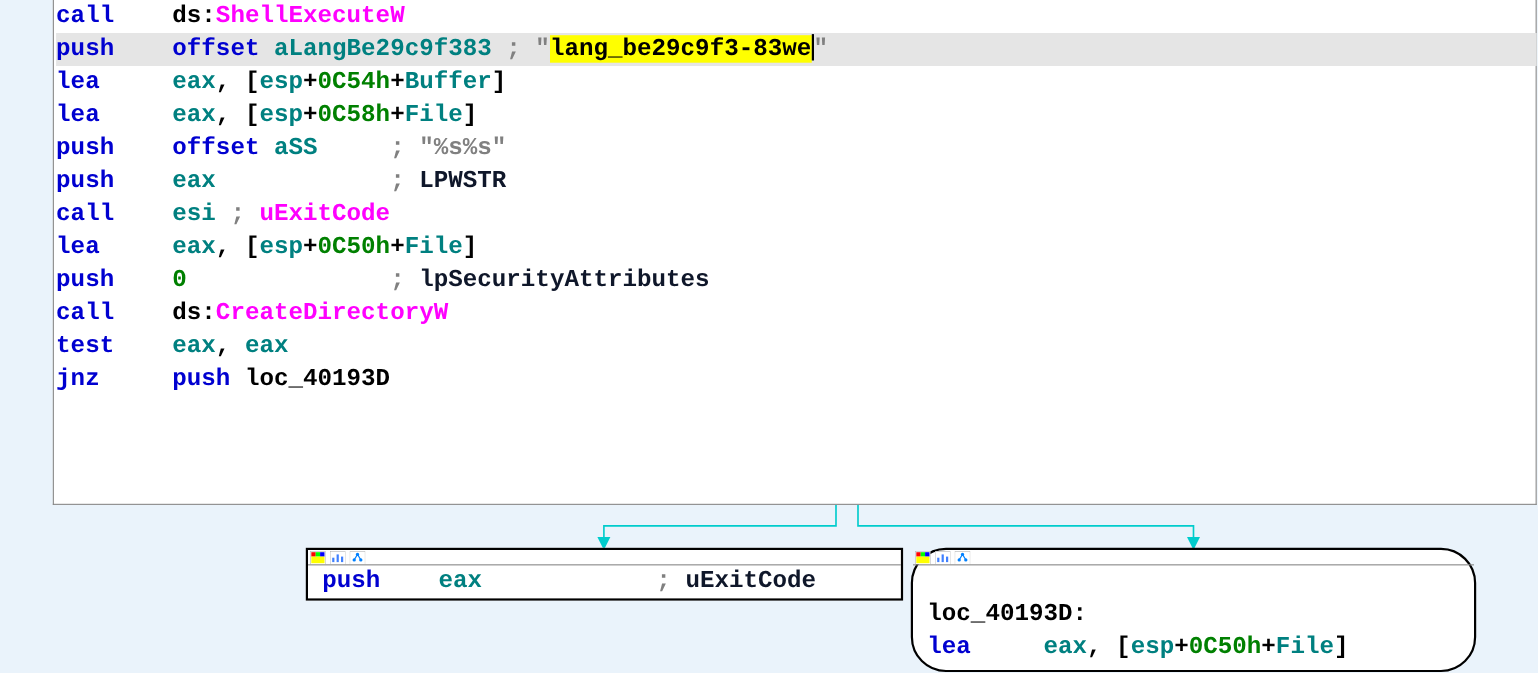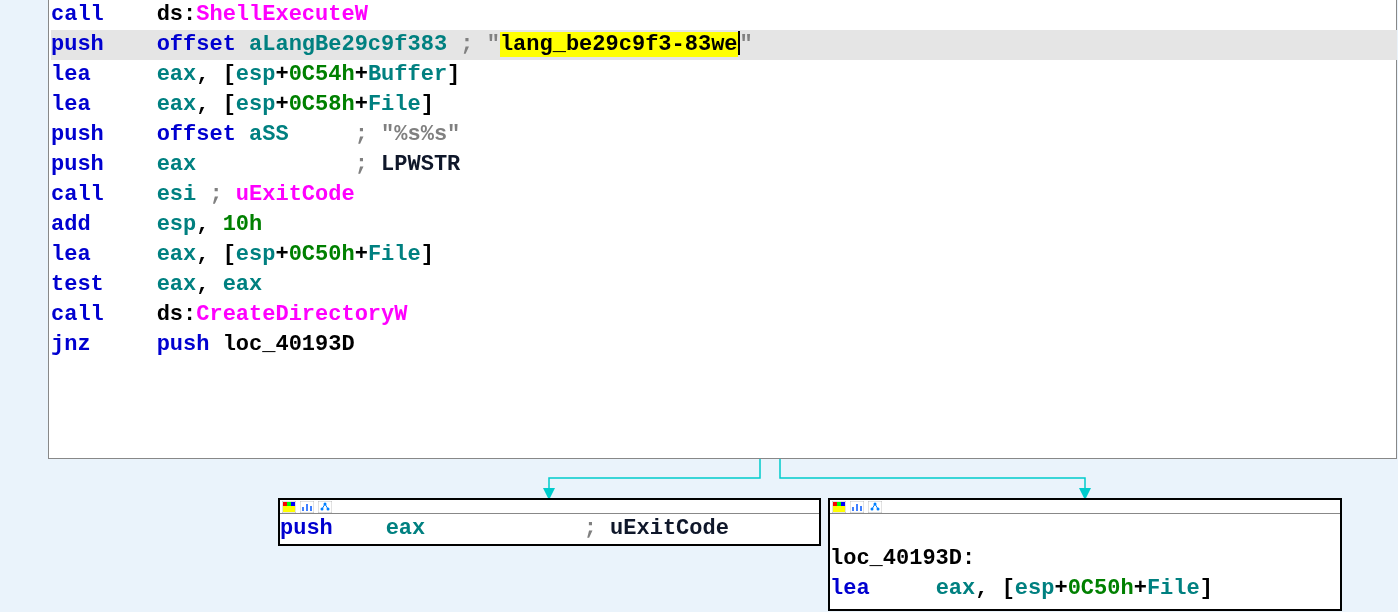--- a/index.html
+++ b/index.html
@@ -105,7 +105,6 @@
   <div class="code-line"><span class="mnemonic">push</span><span>    </span><span class="mnemonic">offset</span><span> </span><span class="ident">aSS</span><span>     </span><span class="comment">; "%s%s"</span></div>
   <div class="code-line"><span class="mnemonic">push</span><span>    </span><span class="ident">eax</span><span>            </span><span class="comment">; </span><span class="api">LPWSTR</span></div>
   <div class="code-line"><span class="mnemonic">call</span><span>    </span><span class="ident">esi</span><span class="comment"> ; </span><span class="pink">uExitCode</span></div>
-  <div class="code-line"><span class="mnemonic">add</span><span>     </span><span class="ident">esp</span><span class="black">, </span><span class="num">10h</span></div>
   <div class="code-line"><span class="mnemonic">lea</span><span>     </span><span class="ident">eax</span><span class="black">, [</span><span class="ident">esp</span><span class="black">+</span><span class="num">0C50h</span><span class="black">+</span><span class="ident">File</span><span class="black">]</span></div>
   <div class="code-line"><span class="mnemonic">test</span><span>    </span><span class="ident">eax</span><span class="black">, </span><span class="ident">eax</span></div>
   <div class="code-line"><span class="mnemonic">call</span><span>    </span><span class="black">ds:</span><span class="pink">CreateDirectoryW</span></div>

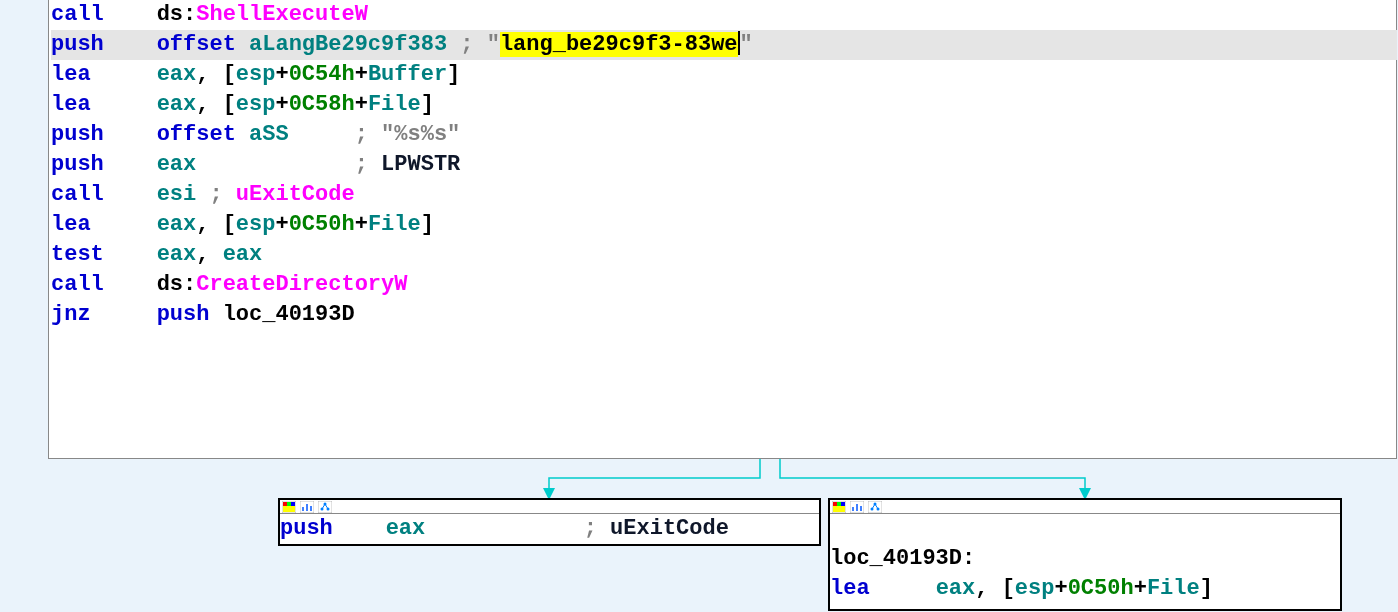--- a/index.html
+++ b/index.html
@@ -106,6 +106,7 @@
   <div class="code-line"><span class="mnemonic">push</span><span>    </span><span class="ident">eax</span><span>            </span><span class="comment">; </span><span class="api">LPWSTR</span></div>
   <div class="code-line"><span class="mnemonic">call</span><span>    </span><span class="ident">esi</span><span class="comment"> ; </span><span class="pink">uExitCode</span></div>
   <div class="code-line"><span class="mnemonic">lea</span><span>     </span><span class="ident">eax</span><span class="black">, [</span><span class="ident">esp</span><span class="black">+</span><span class="num">0C50h</span><span class="black">+</span><span class="ident">File</span><span class="black">]</span></div>
+  <div class="code-line"><span class="mnemonic">push</span><span>    </span><span class="num">0</span><span>              </span><span class="comment">; </span><span class="api">lpSecurityAttributes</span></div>
   <div class="code-line"><span class="mnemonic">test</span><span>    </span><span class="ident">eax</span><span class="black">, </span><span class="ident">eax</span></div>
   <div class="code-line"><span class="mnemonic">call</span><span>    </span><span class="black">ds:</span><span class="pink">CreateDirectoryW</span></div>
   <div class="code-line"><span class="mnemonic">jnz</span><span>     </span><span class="mnemonic">push</span><span> </span><span class="black">loc_40193D</span></div>

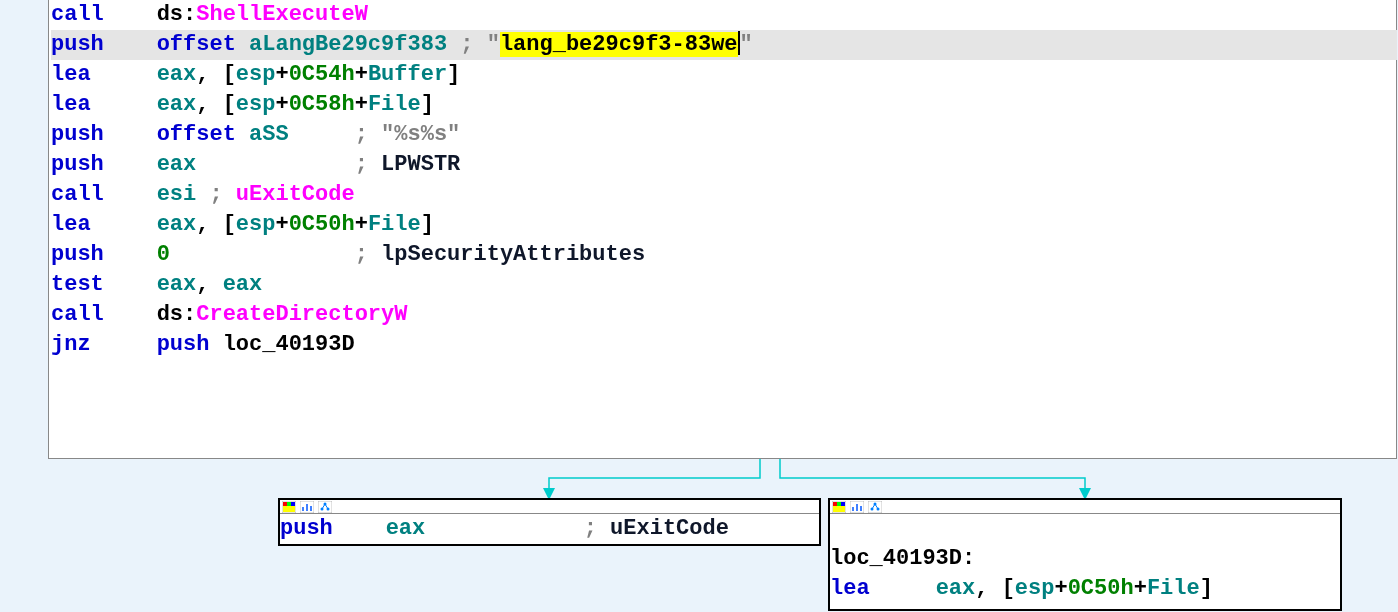--- a/index.html
+++ b/index.html
@@ -107,8 +107,8 @@
   <div class="code-line"><span class="mnemonic">call</span><span>    </span><span class="ident">esi</span><span class="comment"> ; </span><span class="pink">uExitCode</span></div>
   <div class="code-line"><span class="mnemonic">lea</span><span>     </span><span class="ident">eax</span><span class="black">, [</span><span class="ident">esp</span><span class="black">+</span><span class="num">0C50h</span><span class="black">+</span><span class="ident">File</span><span class="black">]</span></div>
   <div class="code-line"><span class="mnemonic">push</span><span>    </span><span class="num">0</span><span>              </span><span class="comment">; </span><span class="api">lpSecurityAttributes</span></div>
+  <div class="code-line"><span class="mnemonic">call</span><span>    </span><span class="black">ds:</span><span class="pink">CreateDirectoryW</span></div>
   <div class="code-line"><span class="mnemonic">test</span><span>    </span><span class="ident">eax</span><span class="black">, </span><span class="ident">eax</span></div>
-  <div class="code-line"><span class="mnemonic">call</span><span>    </span><span class="black">ds:</span><span class="pink">CreateDirectoryW</span></div>
   <div class="code-line"><span class="mnemonic">jnz</span><span>     </span><span class="mnemonic">push</span><span> </span><span class="black">loc_40193D</span></div>
 </div>
 

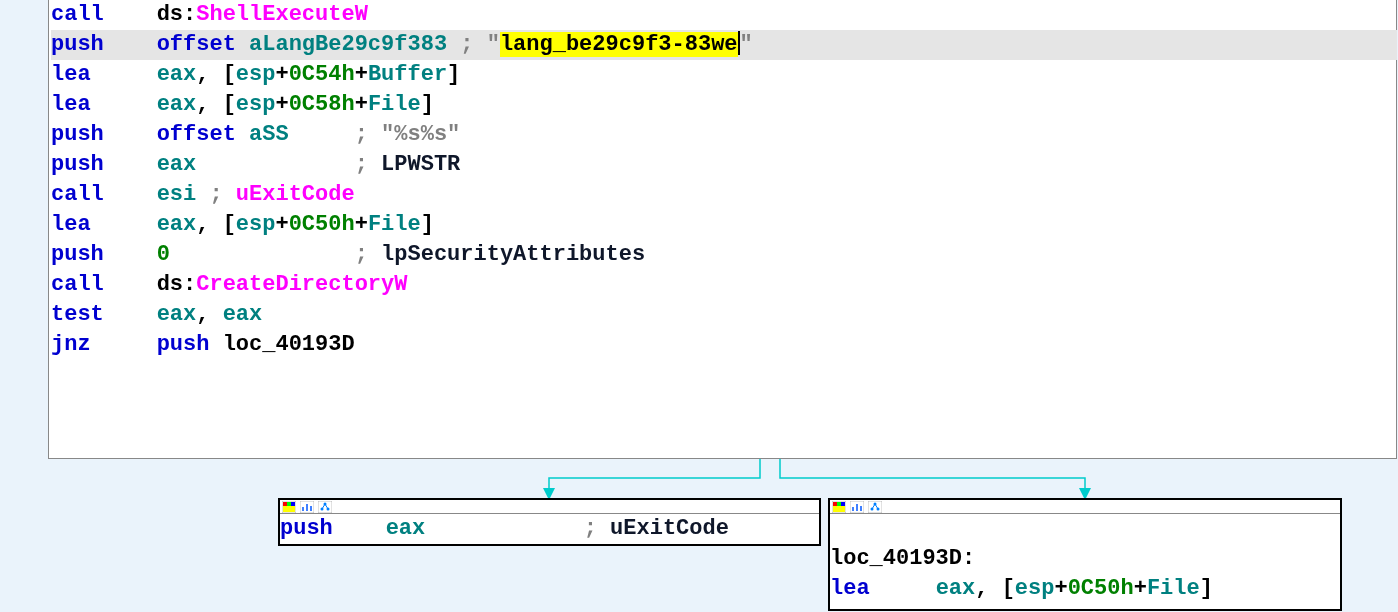--- a/index.html
+++ b/index.html
@@ -91,7 +91,7 @@
     }
     .hdr-icon svg { display: block; }
     .sub-code {
-      padding-left: 0;
+      padding-left: 13px;
     }
   </style>
 </head>

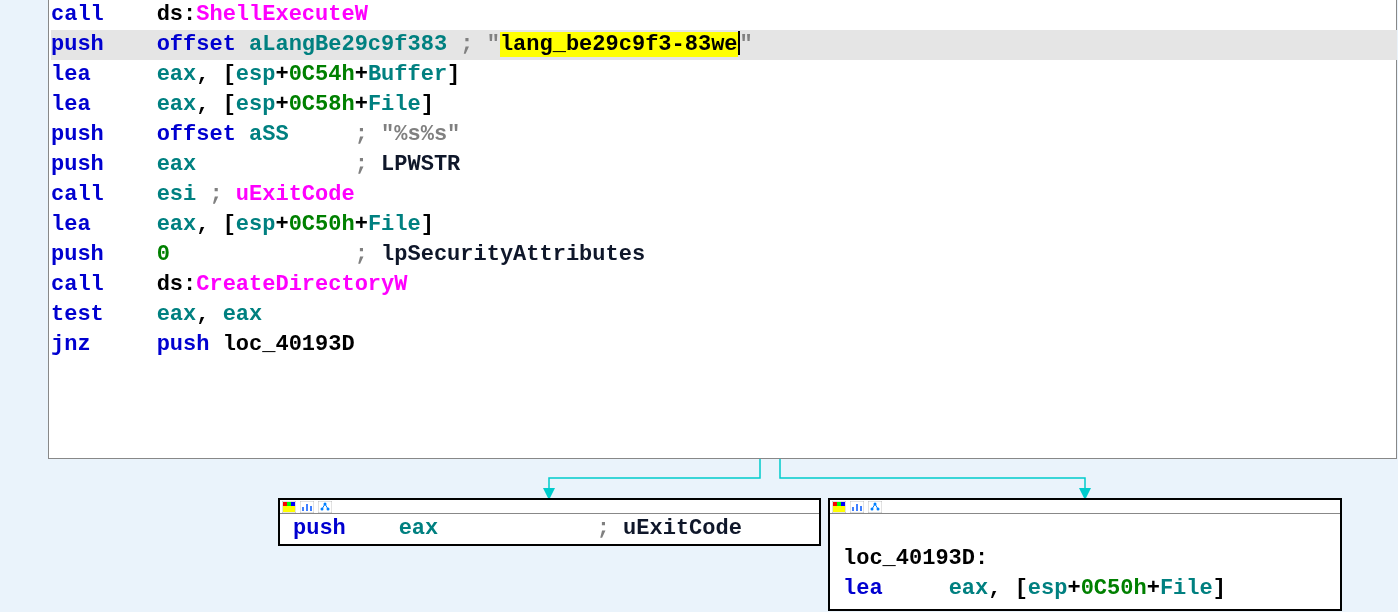--- a/index.html
+++ b/index.html
@@ -75,6 +75,7 @@
       top: 498px;
       width: 514px;
       height: 113px;
+      border-radius: 32px;
     }
     .block-header {
       height: 14px;

